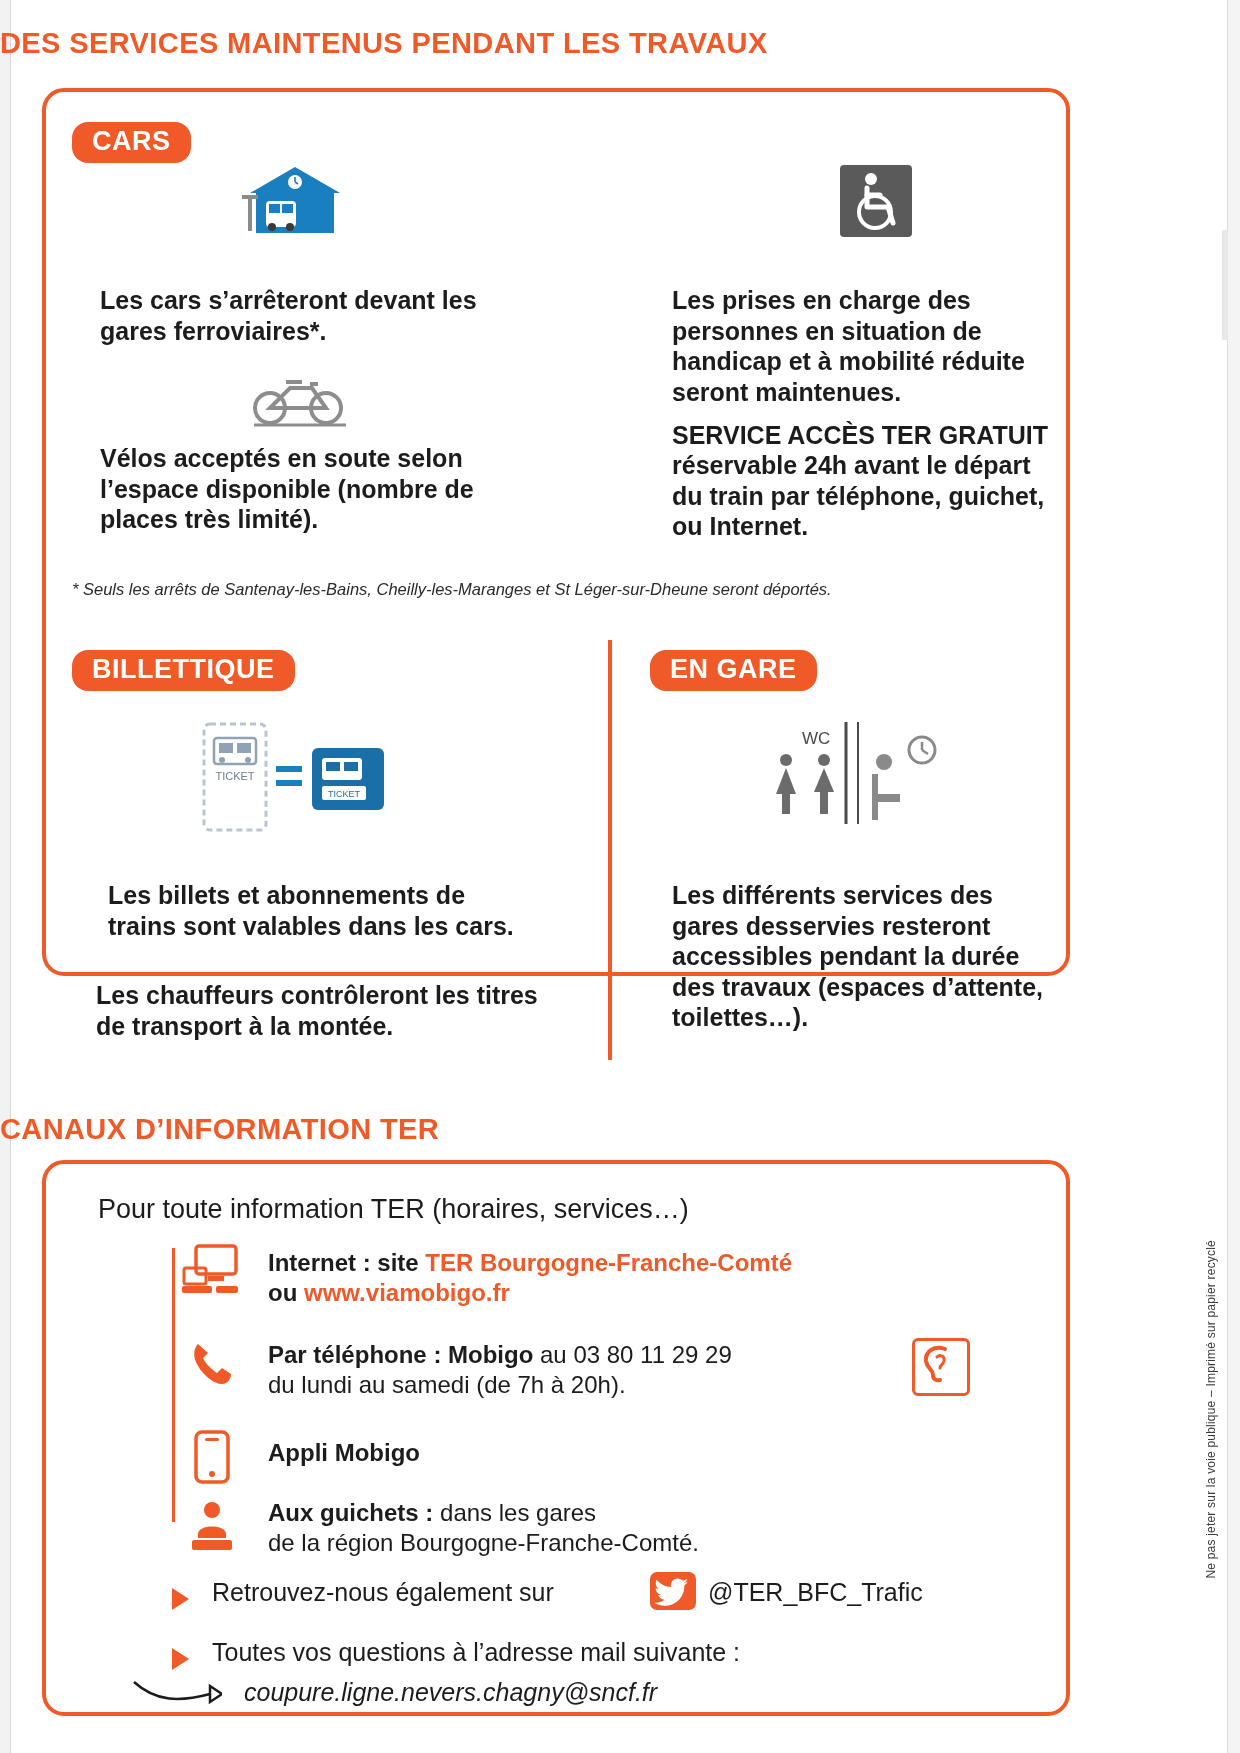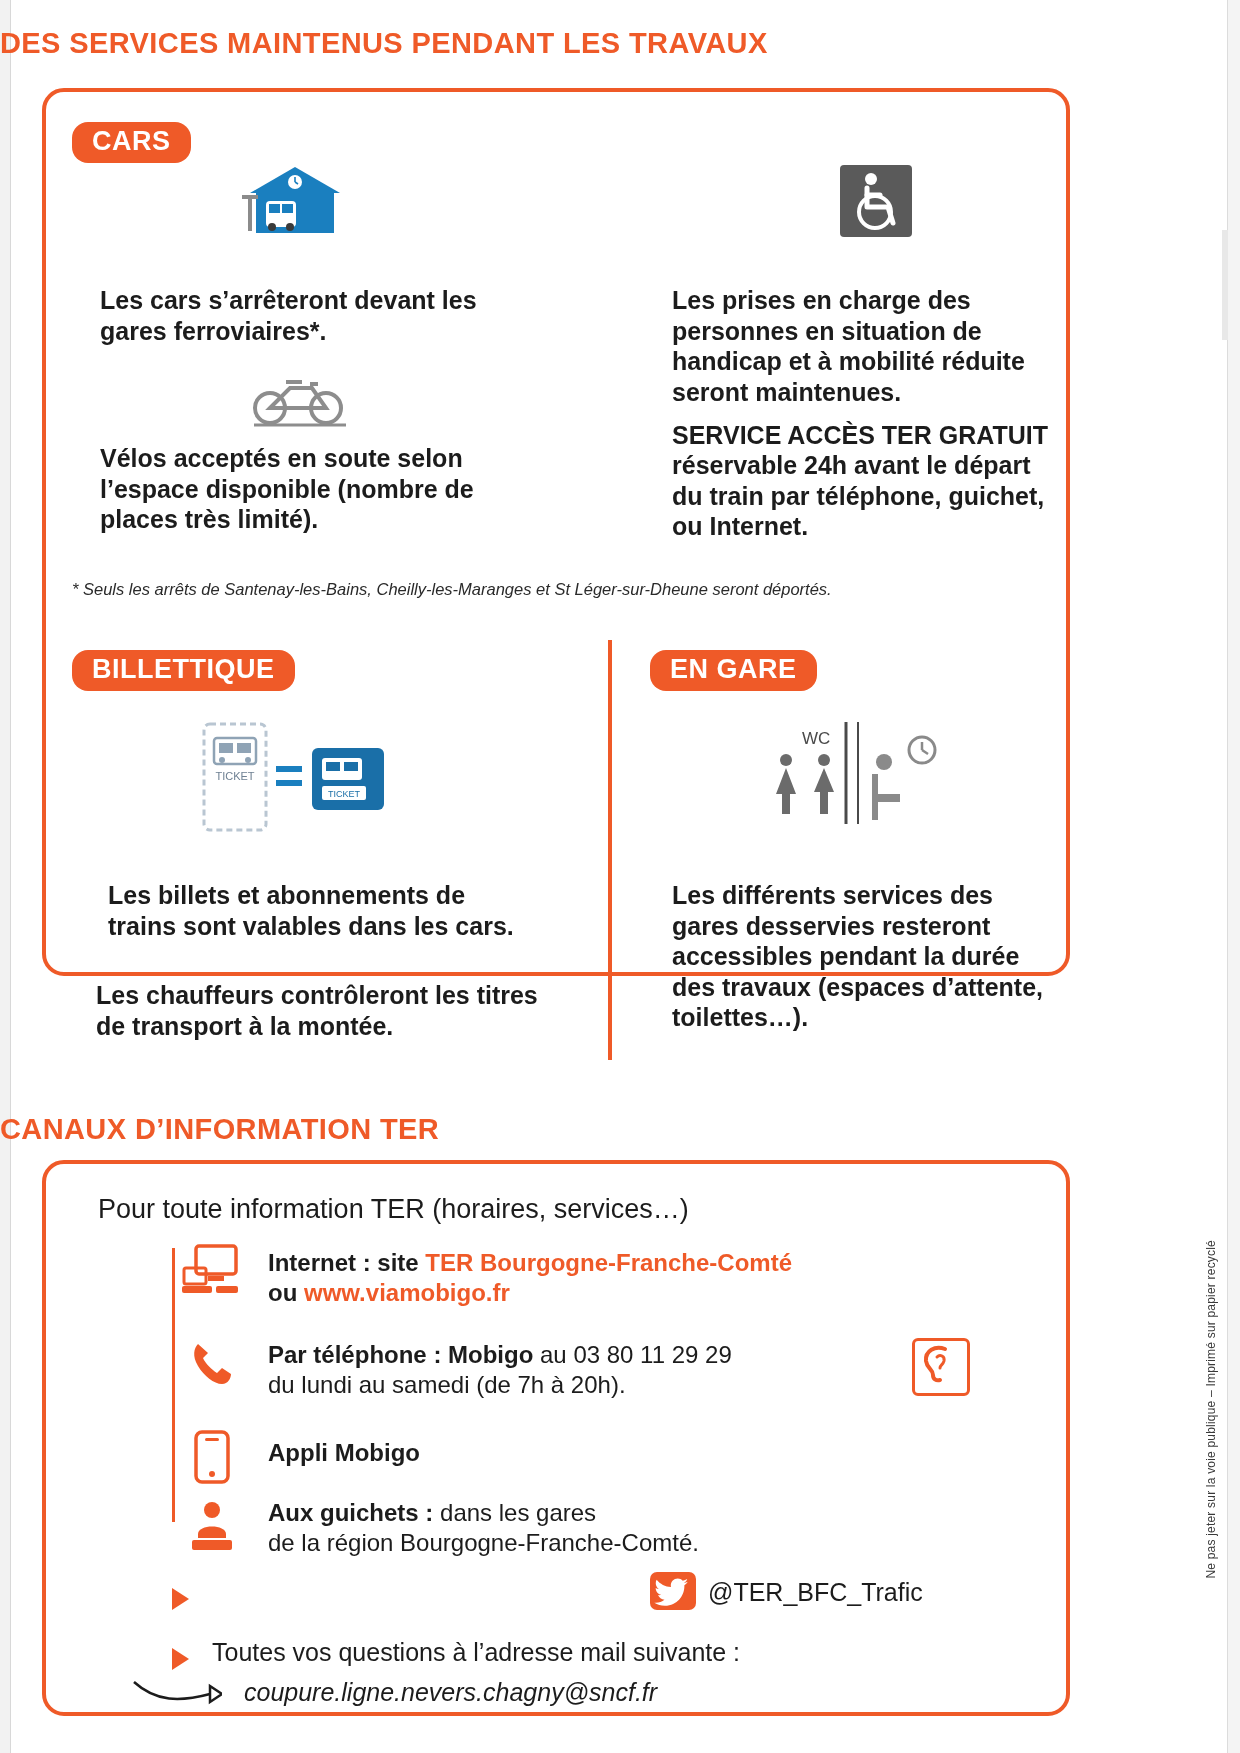--- a/index.html
+++ b/index.html
@@ -371,6 +371,9 @@
   </div>
 
   <div class="tri" style="left:172px; top:1588px;"></div>
+  <div class="bullet-row" style="left:212px; top:1578px;">
+    <span>Retrouvez-nous également sur</span>
+  </div>
   <div class="twitter-badge" style="left:650px; top:1572px;">
     <svg width="46" height="38" viewBox="0 0 46 38">
       <path d="M36 11 c1.6 -1 2.8 -2.5 3.4 -4.3 -1.5 0.9 -3.2 1.5 -5 1.9 -1.4 -1.5 -3.4 -2.5 -5.6 -2.5 -4.3 0 -7.7 3.5 -7.7 7.7 0 0.6 0.1 1.2 0.2 1.8 -6.4 -0.3 -12.1 -3.4 -15.9 -8.1 -0.7 1.1 -1 2.4 -1 3.9 0 2.7 1.4 5 3.4 6.4 -1.3 0 -2.4 -0.4 -3.5 -1 v 0.1 c 0 3.7 2.6 6.8 6.1 7.5 -0.6 0.2 -1.3 0.3 -2 0.3 -0.5 0 -1 0 -1.4 -0.1 1 3 3.8 5.2 7.1 5.3 -2.6 2 -5.9 3.3 -9.5 3.3 -0.6 0 -1.2 0 -1.8 -0.1 3.4 2.2 7.4 3.4 11.7 3.4 14 0 21.7 -11.6 21.7 -21.7 v -1 c 1.5 -1.1 2.8 -2.4 3.8 -3.9 -1.4 0.6 -2.8 1 -4.3 1.2 z" fill="#ffffff" transform="scale(0.9) translate(2,1)"></path>

